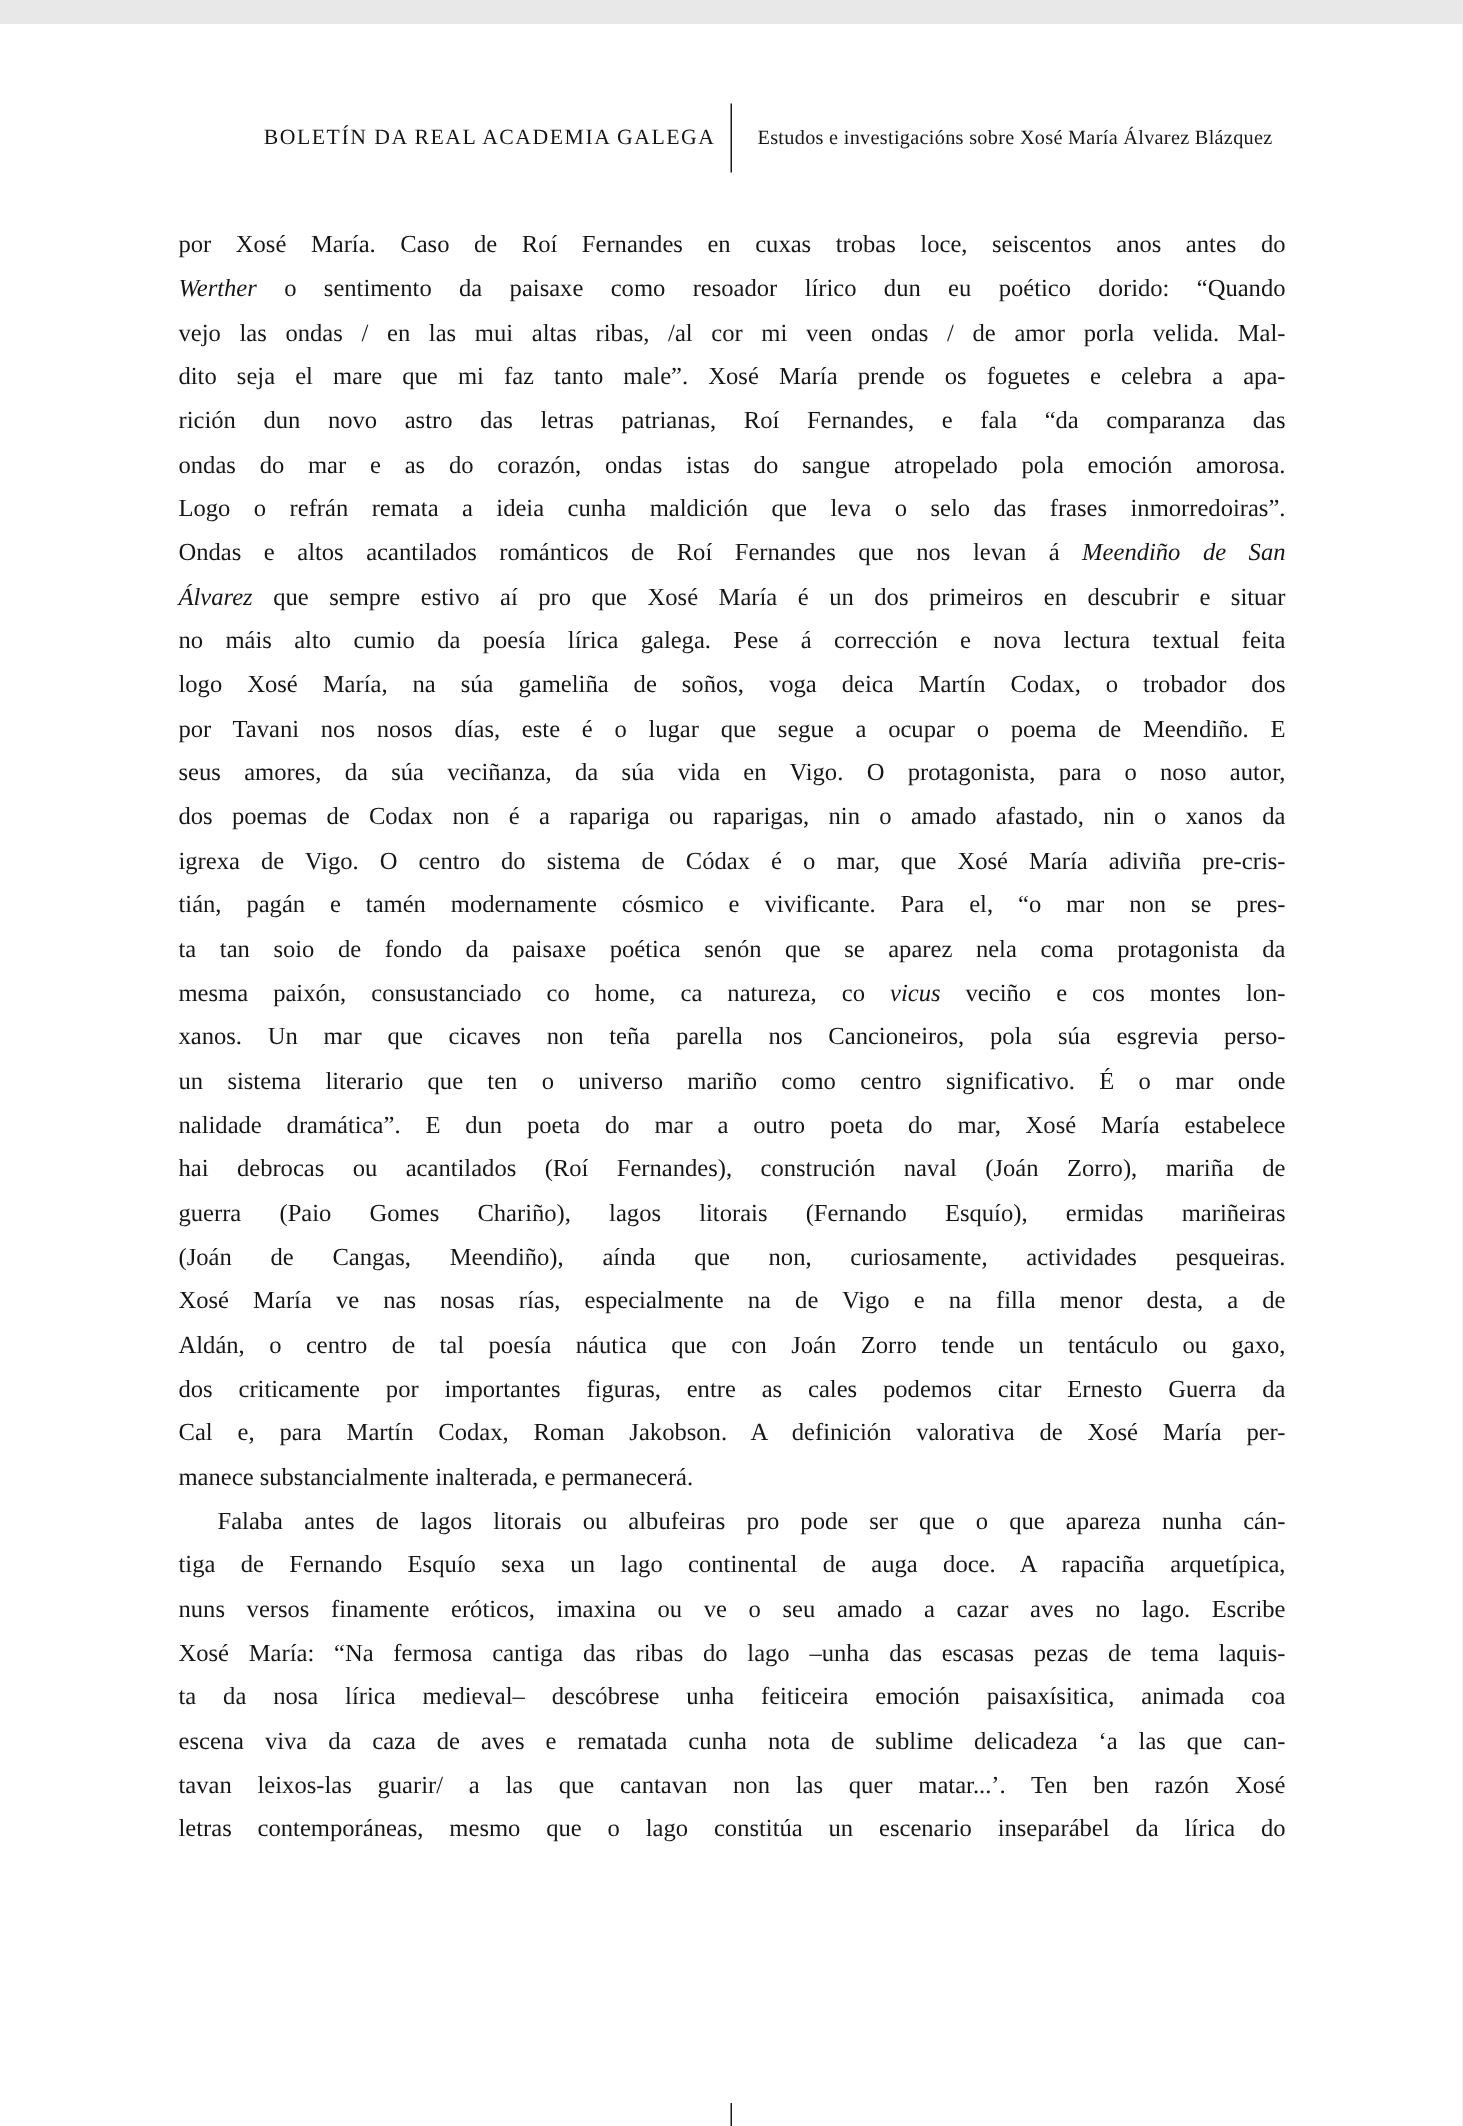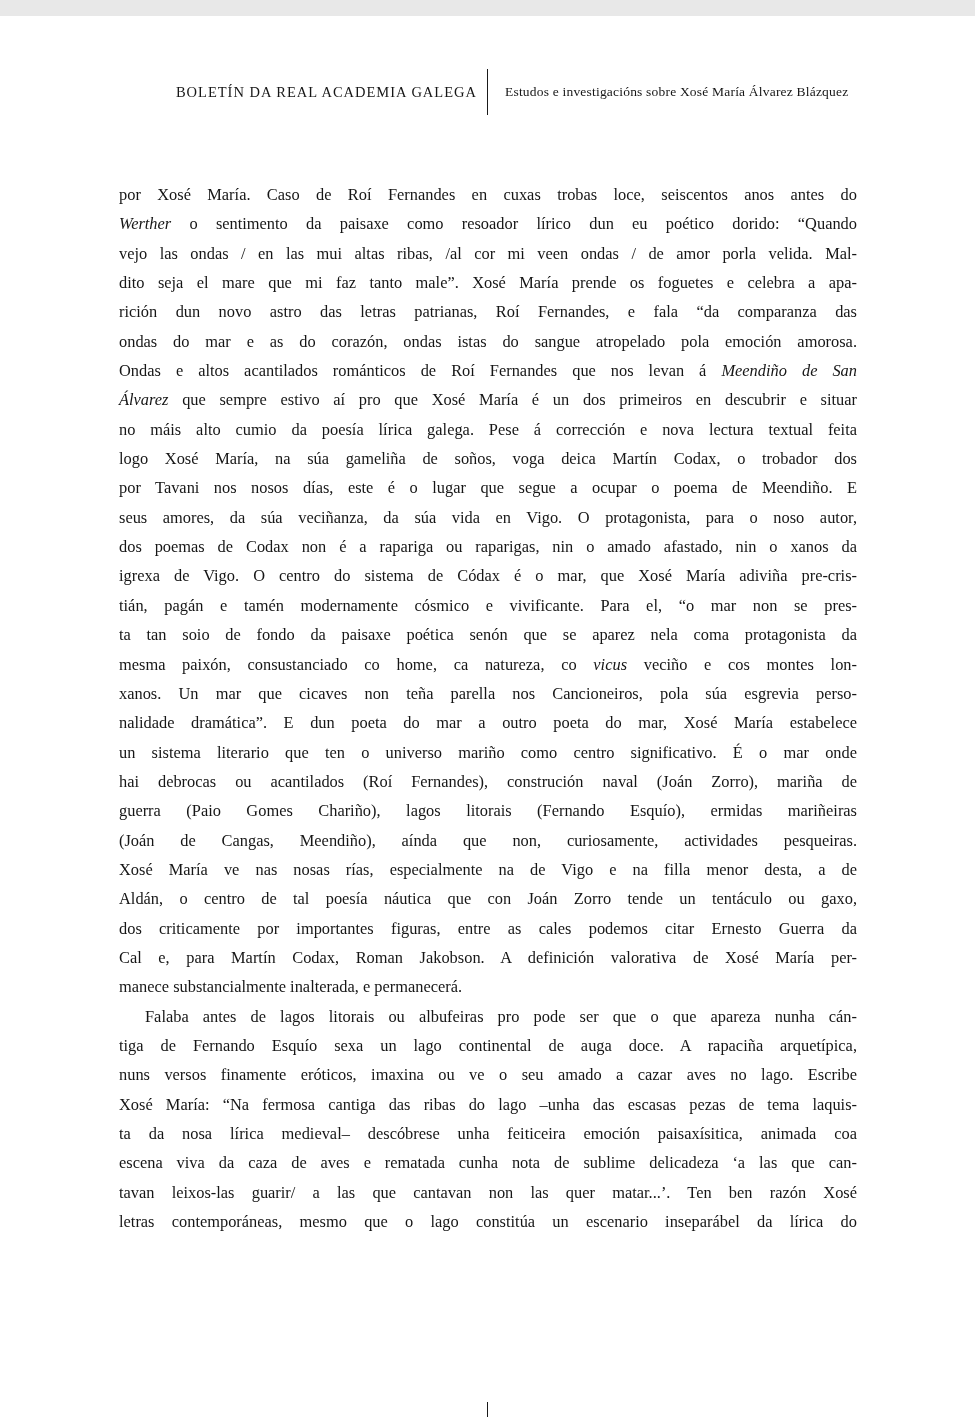--- a/index.html
+++ b/index.html
@@ -48,7 +48,7 @@
   
   .body-text {
     position: absolute;
-    top: 164px;
+    top: 132px;
     left: 119px;
     width: 738px;
     font-size: 16.4px;

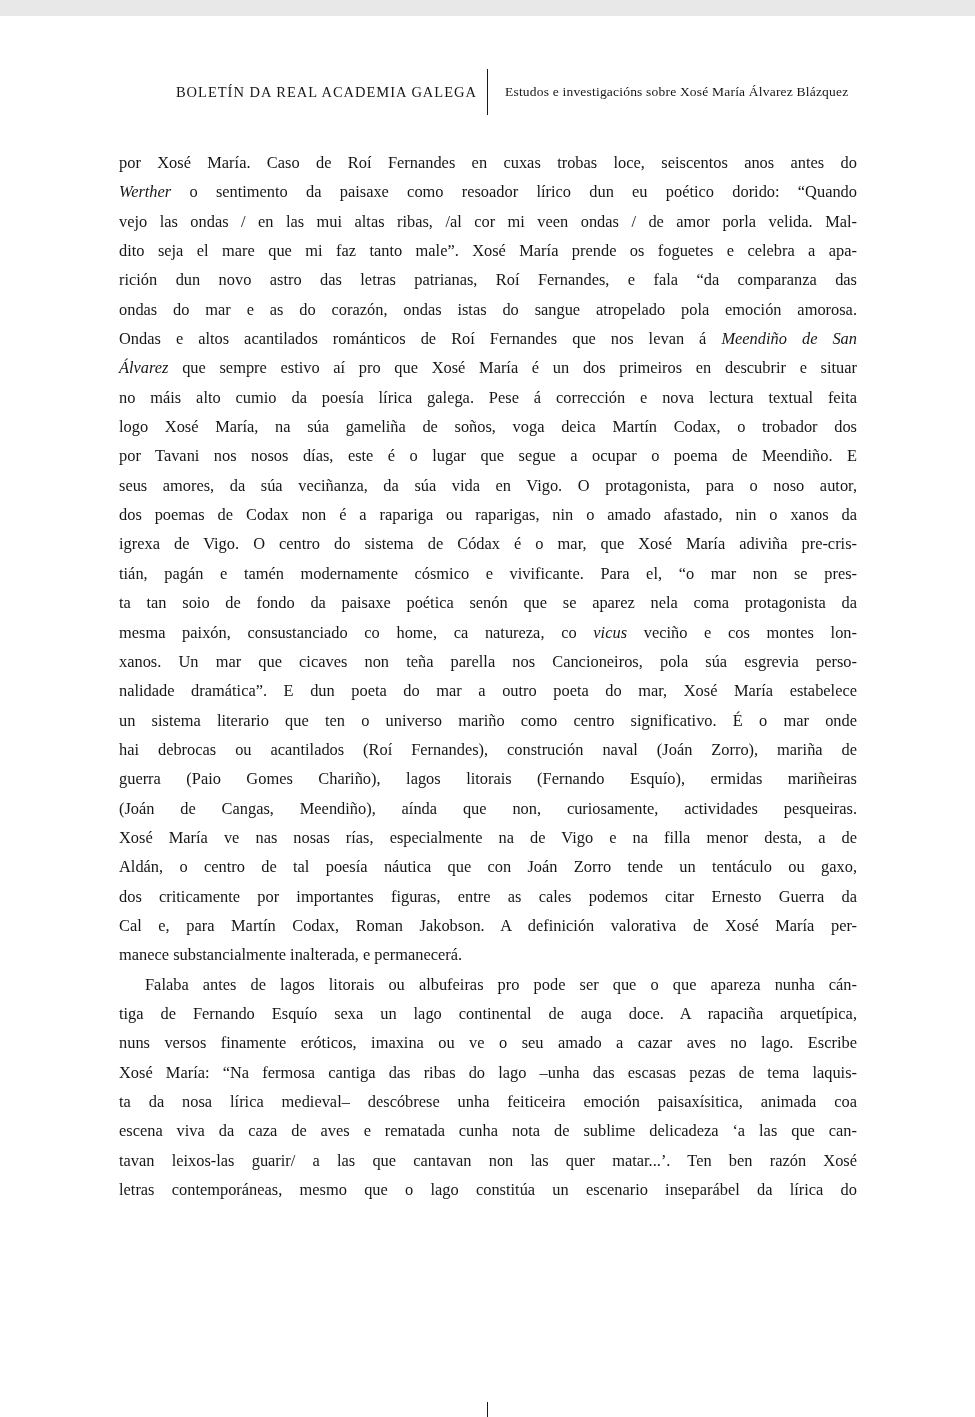--- a/index.html
+++ b/index.html
@@ -108,6 +108,7 @@
         <div class="line"><span>dito seja el mare que mi faz tanto male”. Xosé María prende os foguetes e celebra a apa-</span></div>
         <div class="line"><span>rición dun novo astro das letras patrianas, Roí Fernandes, e fala “da comparanza das</span></div>
         <div class="line"><span>ondas do mar e as do corazón, ondas istas do sangue atropelado pola emoción amorosa.</span></div>
+        <div class="line"><span>Logo o refrán remata a ideia cunha maldición que leva o selo das frases inmorredoiras”.</span></div>
         <div class="line"><span>Ondas e altos acantilados románticos de Roí Fernandes que nos levan á </span><em>Meendiño de San</em></div>
         <div class="line"><em>Álvarez</em><span> que sempre estivo aí pro que Xosé María é un dos primeiros en descubrir e situar</span></div>
         <div class="line"><span>no máis alto cumio da poesía lírica galega. Pese á corrección e nova lectura textual feita</span></div>

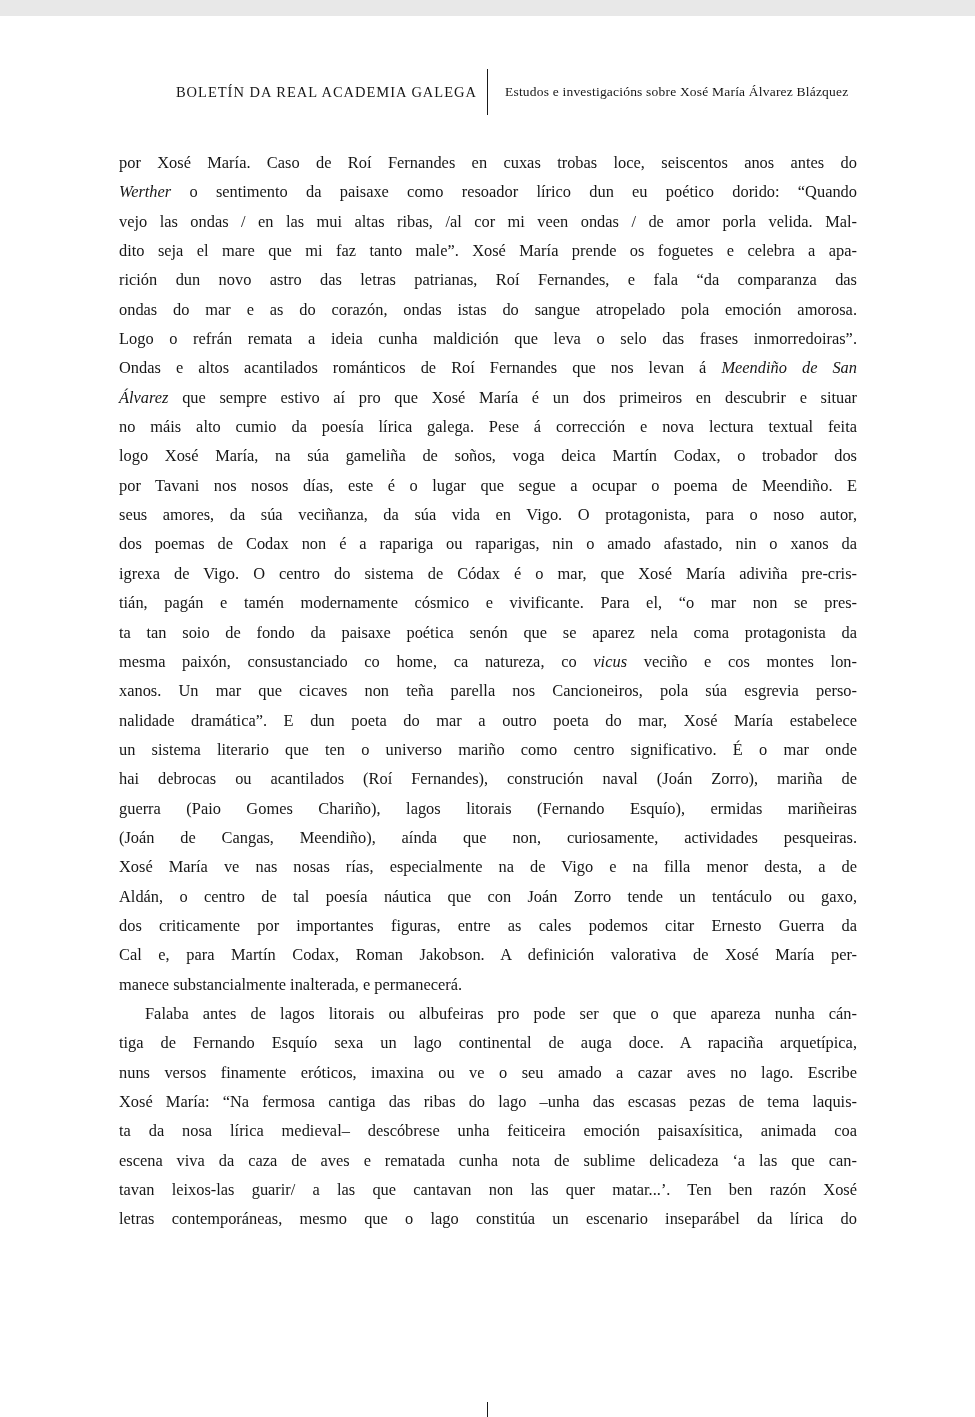--- a/index.html
+++ b/index.html
@@ -121,8 +121,8 @@
         <div class="line"><span>ta tan soio de fondo da paisaxe poética senón que se aparez nela coma protagonista da</span></div>
         <div class="line"><span>mesma paixón, consustanciado co home, ca natureza, co </span><em>vicus</em><span> veciño e cos montes lon-</span></div>
         <div class="line"><span>xanos. Un mar que cicaves non teña parella nos Cancioneiros, pola súa esgrevia perso-</span></div>
+        <div class="line"><span>un sistema literario que ten o universo mariño como centro significativo. É o mar onde</span></div>
         <div class="line"><span>nalidade dramática”. E dun poeta do mar a outro poeta do mar, Xosé María estabelece</span></div>
-        <div class="line"><span>un sistema literario que ten o universo mariño como centro significativo. É o mar onde</span></div>
         <div class="line"><span>hai debrocas ou acantilados (Roí Fernandes), construción naval (Joán Zorro), mariña de</span></div>
         <div class="line"><span>guerra (Paio Gomes Chariño), lagos litorais (Fernando Esquío), ermidas mariñeiras</span></div>
         <div class="line"><span>(Joán de Cangas, Meendiño), aínda que non, curiosamente, actividades pesqueiras.</span></div>

